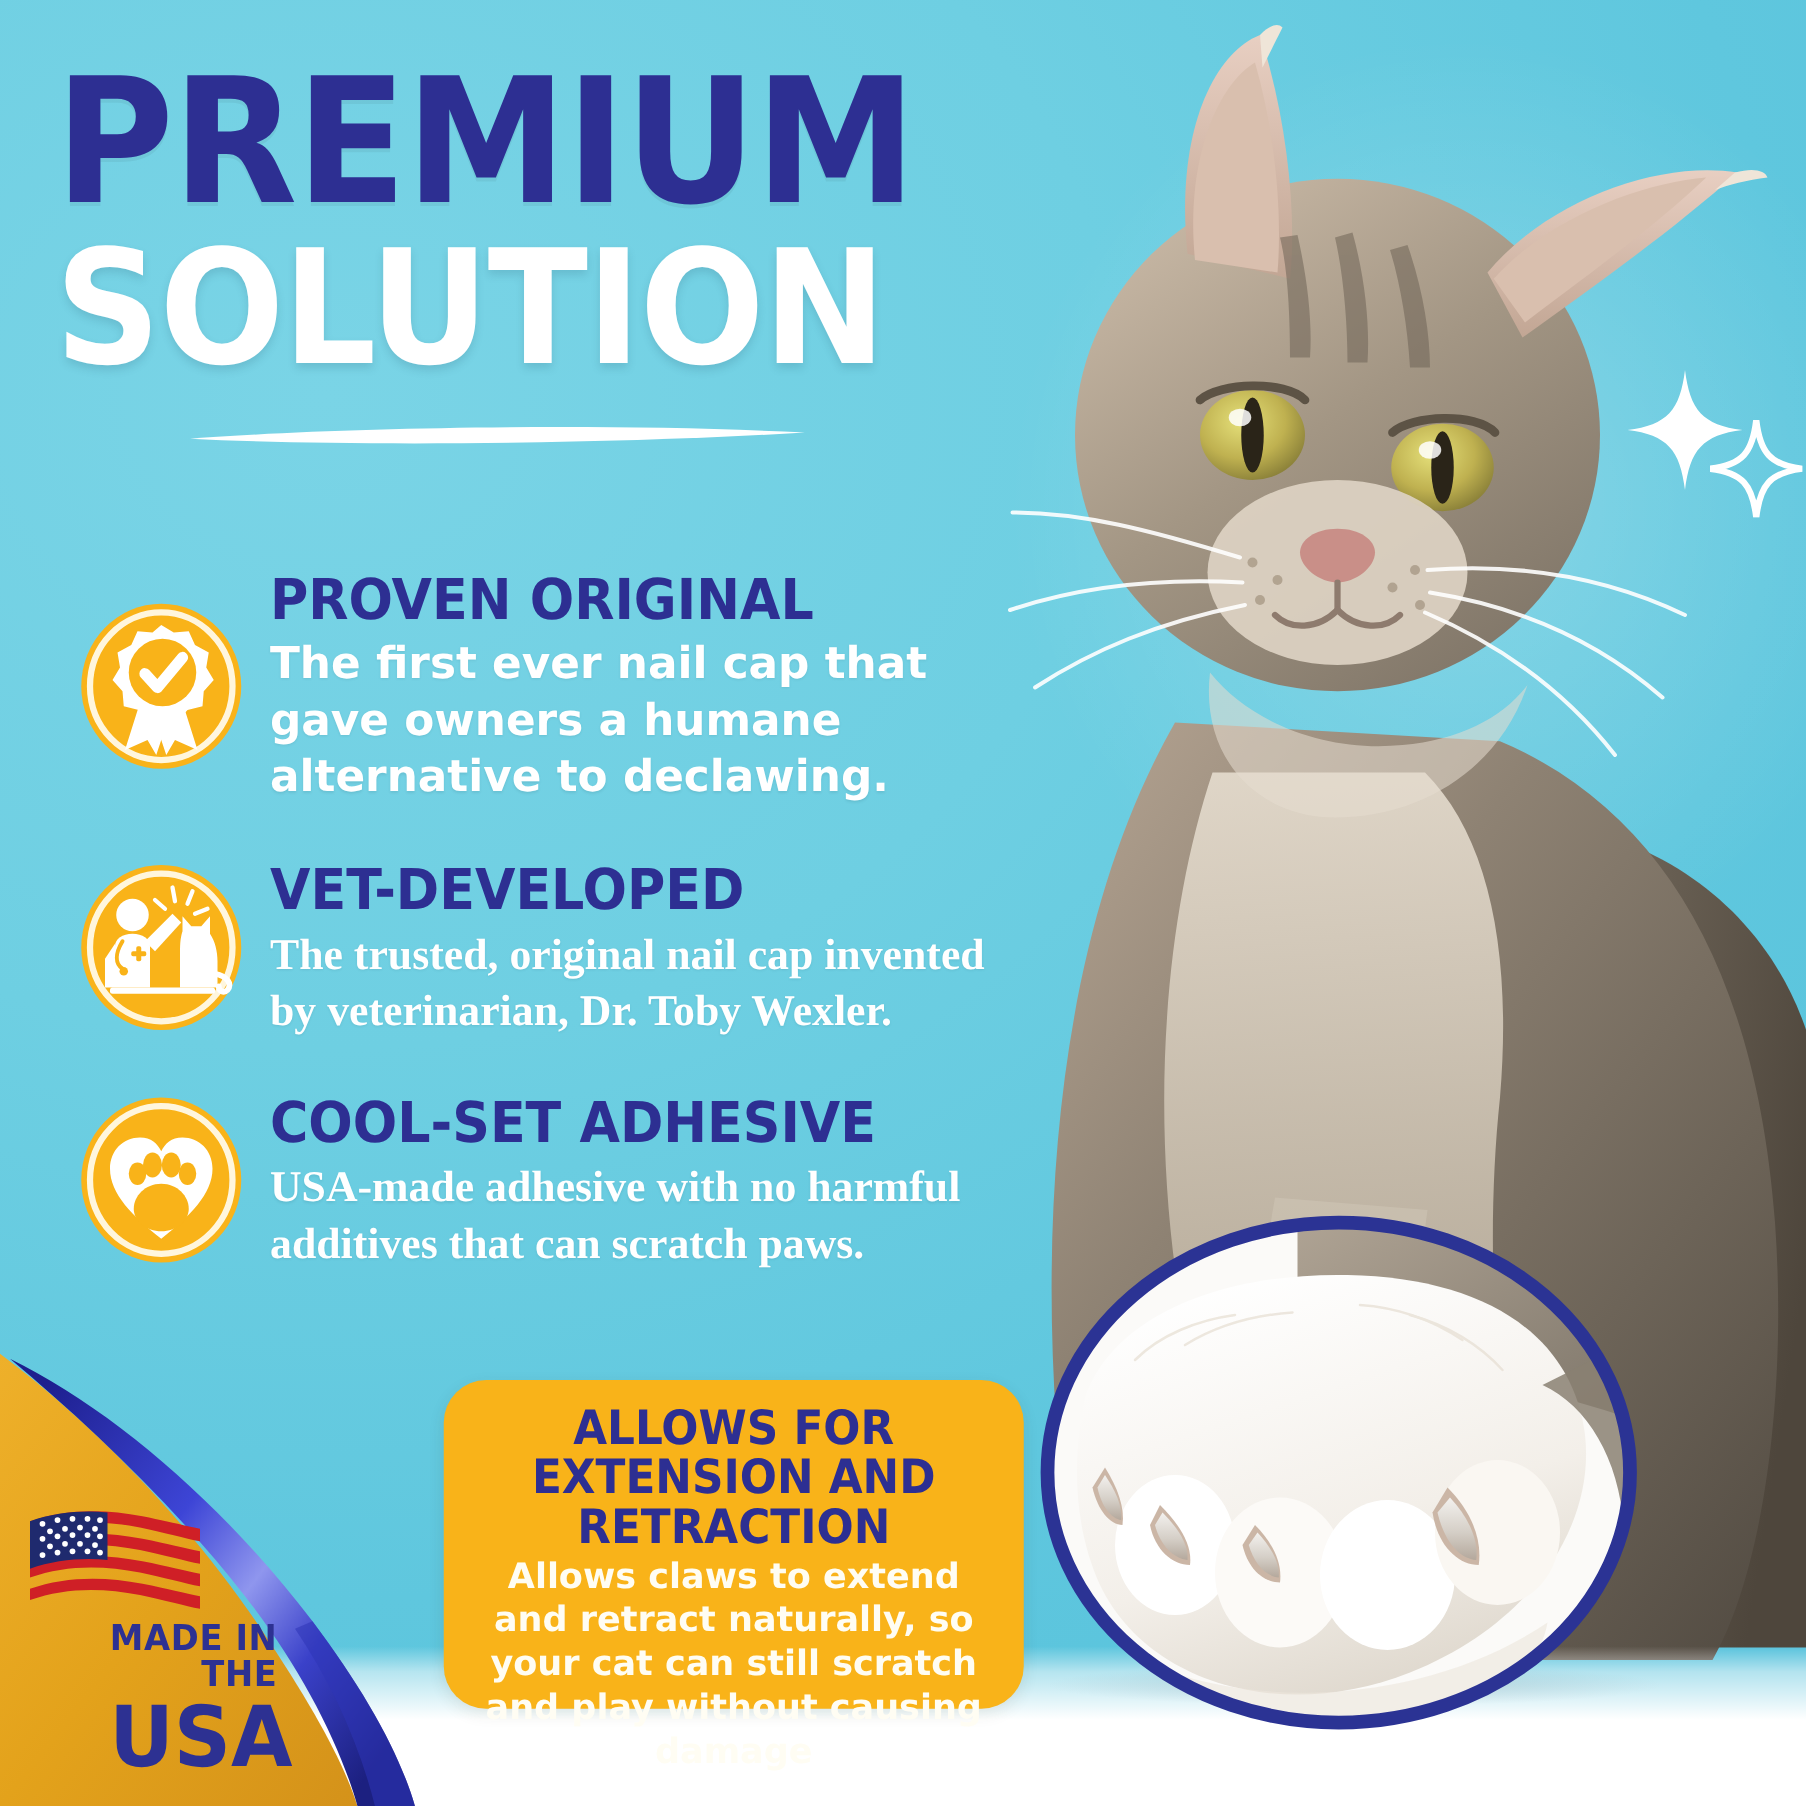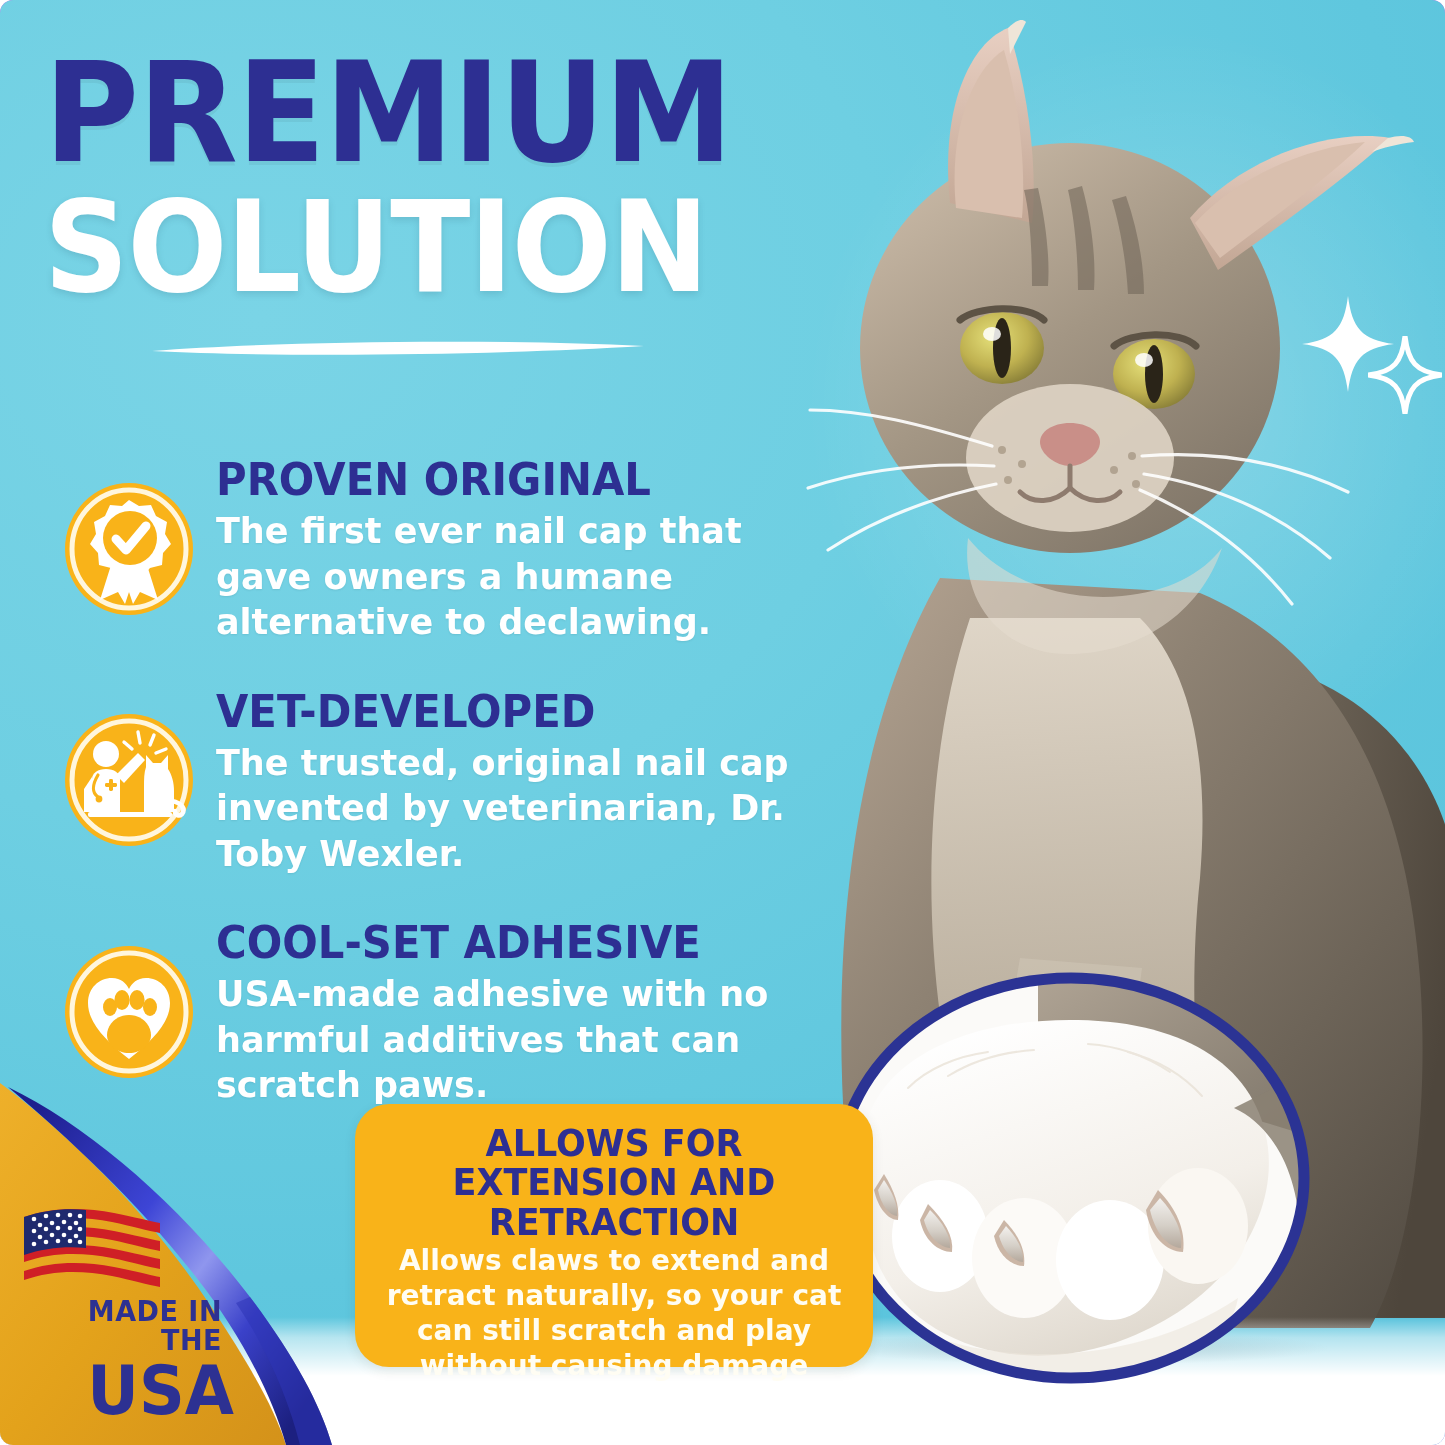--- a/index.html
+++ b/index.html
@@ -17,7 +17,6 @@
     height: 1445px;
     overflow: hidden;
     background: #d946ef;
-    border-radius: 13px;
   }
 
   

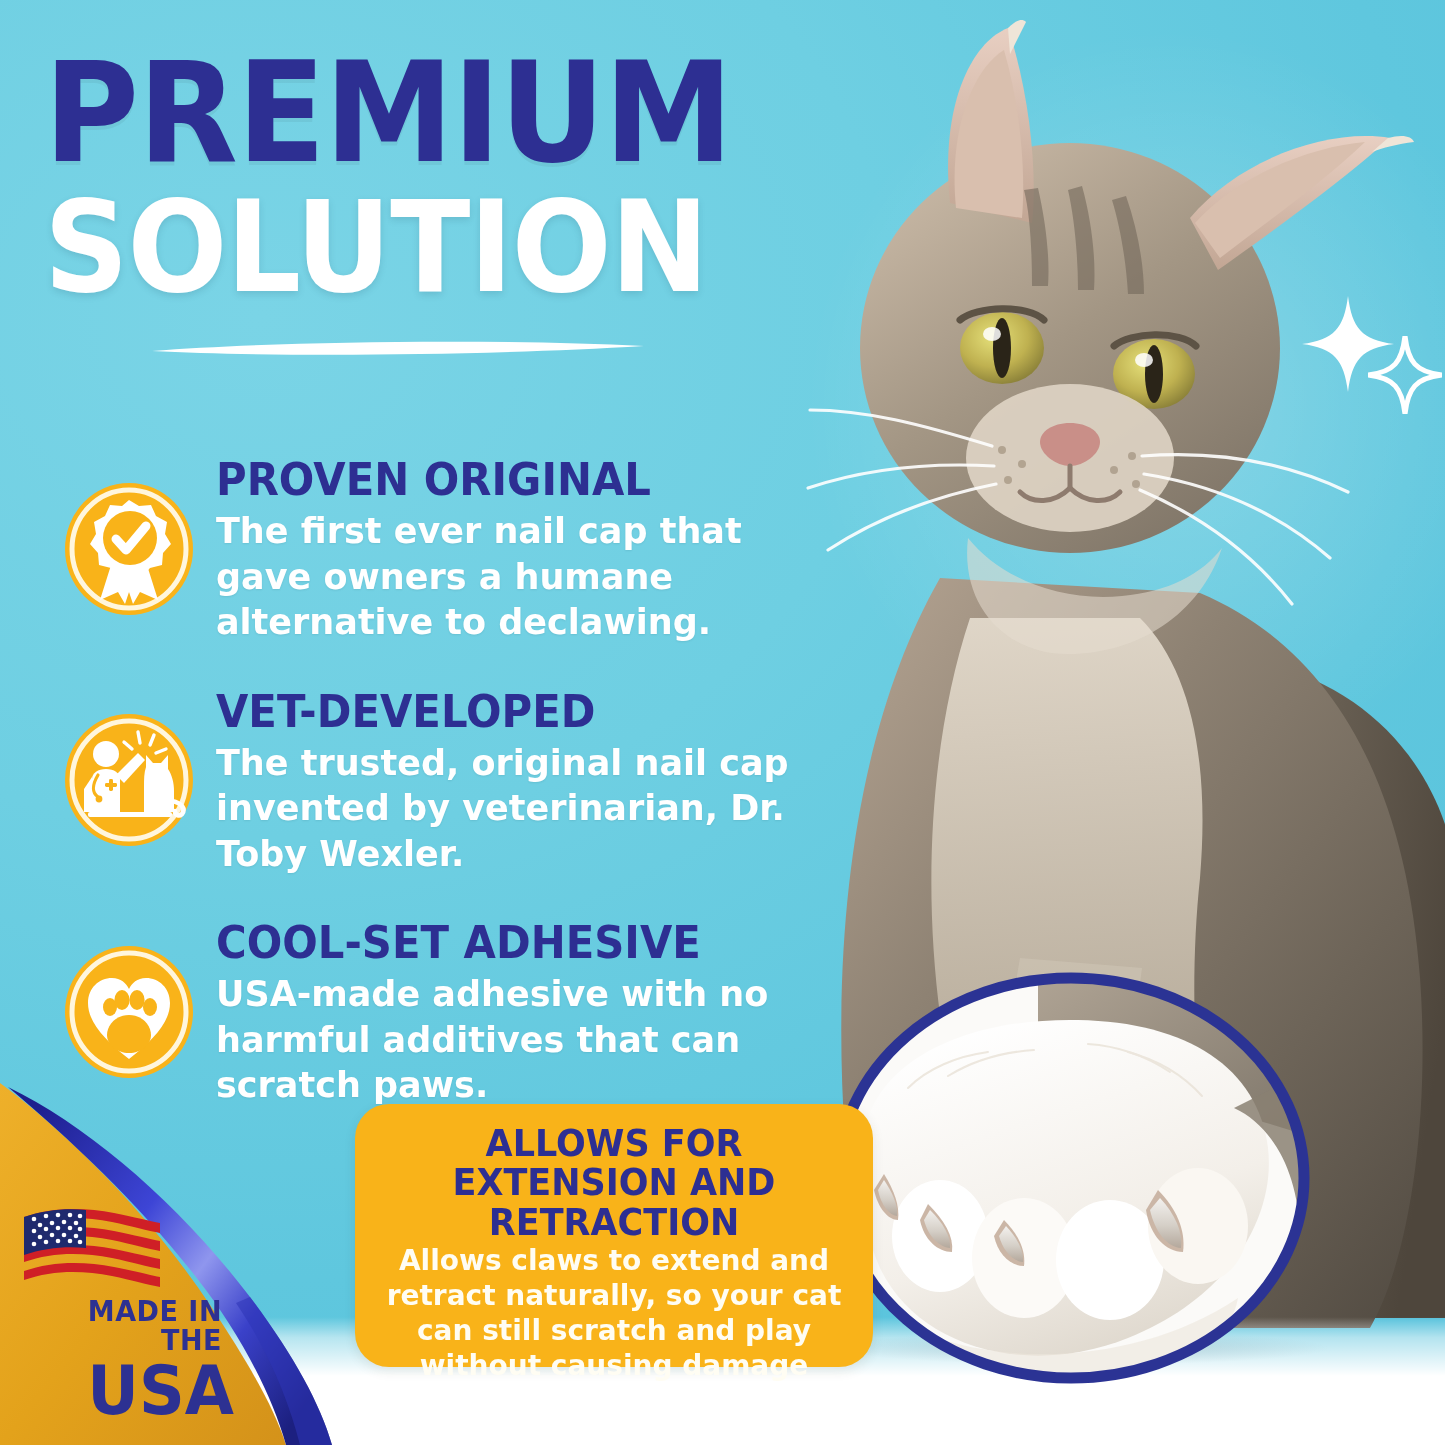--- a/index.html
+++ b/index.html
@@ -160,7 +160,7 @@
     text-shadow: 0 1px 2px rgba(40,90,110,.13);
   }
   .feature-2 .feature-desc,
-  .feature-3 .feature-desc { max-width: 600px; }
+  .feature-3 .feature-desc { max-width: 600px; font-family: Liberation Serif, serif; }
 
   
   .paw-inset {

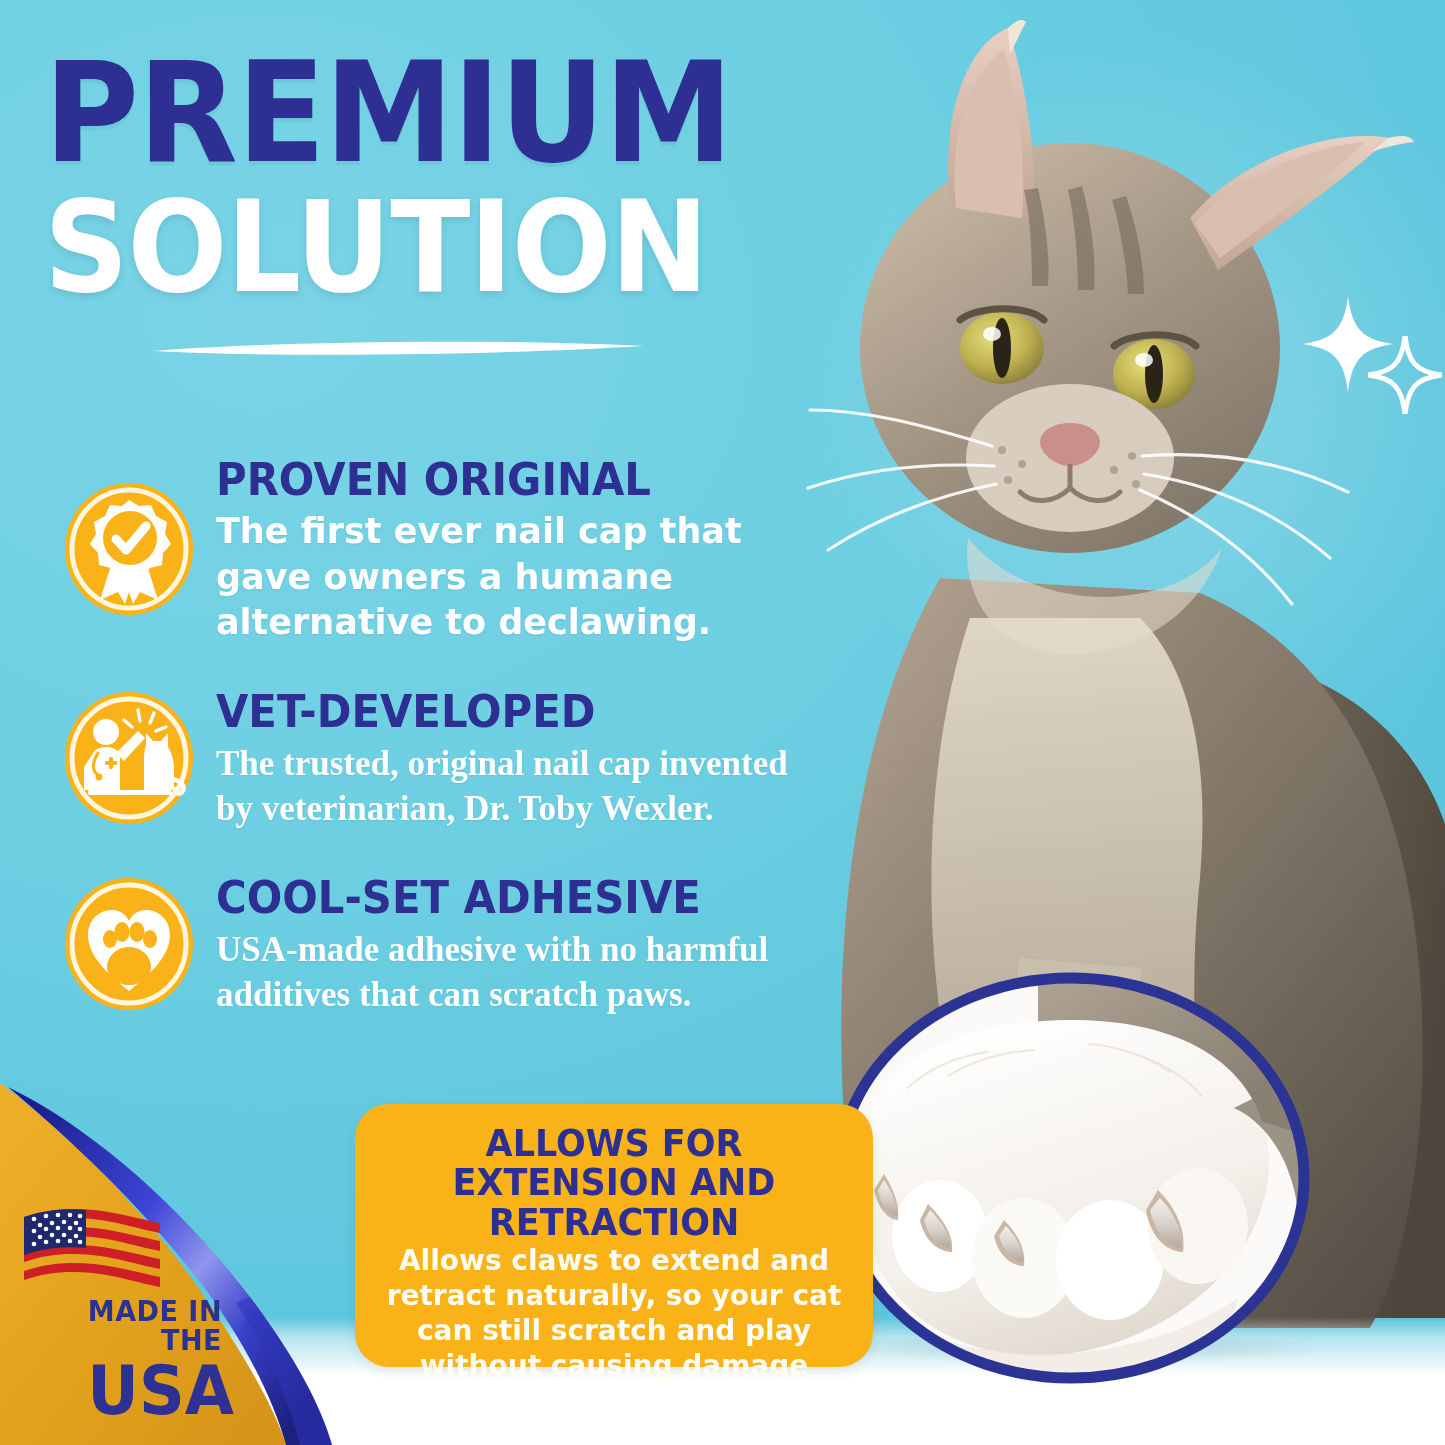--- a/index.html
+++ b/index.html
@@ -177,7 +177,7 @@
     position: absolute;
     left: 355px;
     top: 1104px;
-    width: 518px;
+    width: 464px;
     height: 263px;
     background: #f9b319;
     border-radius: 34px;

